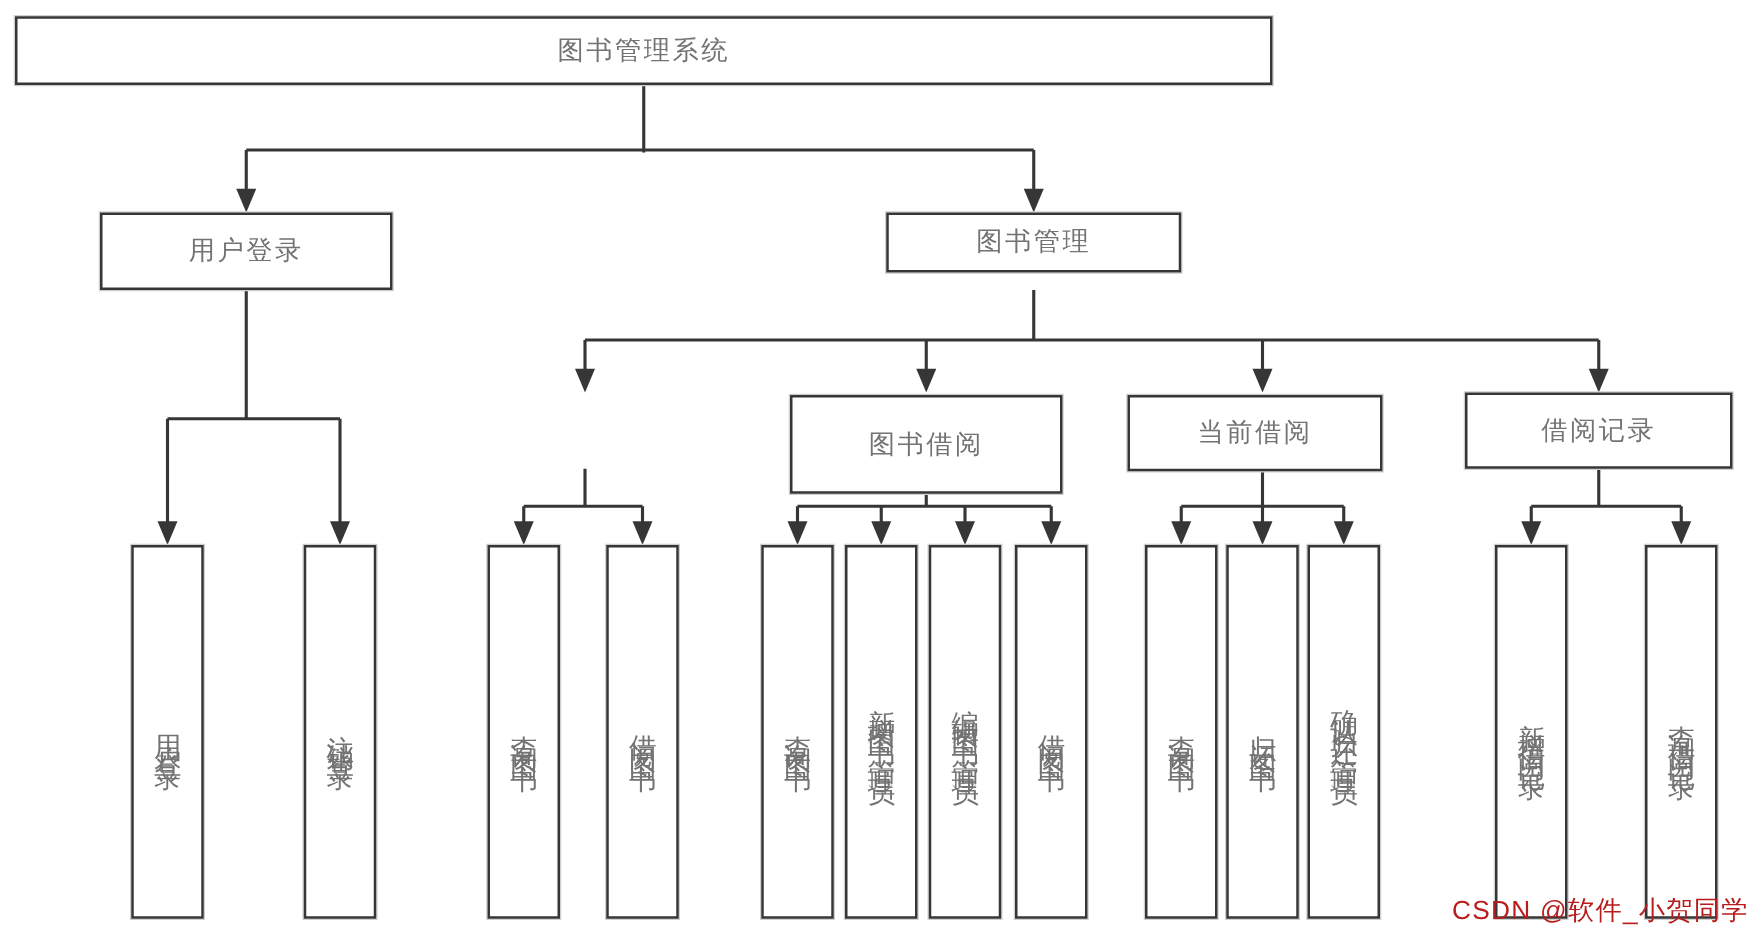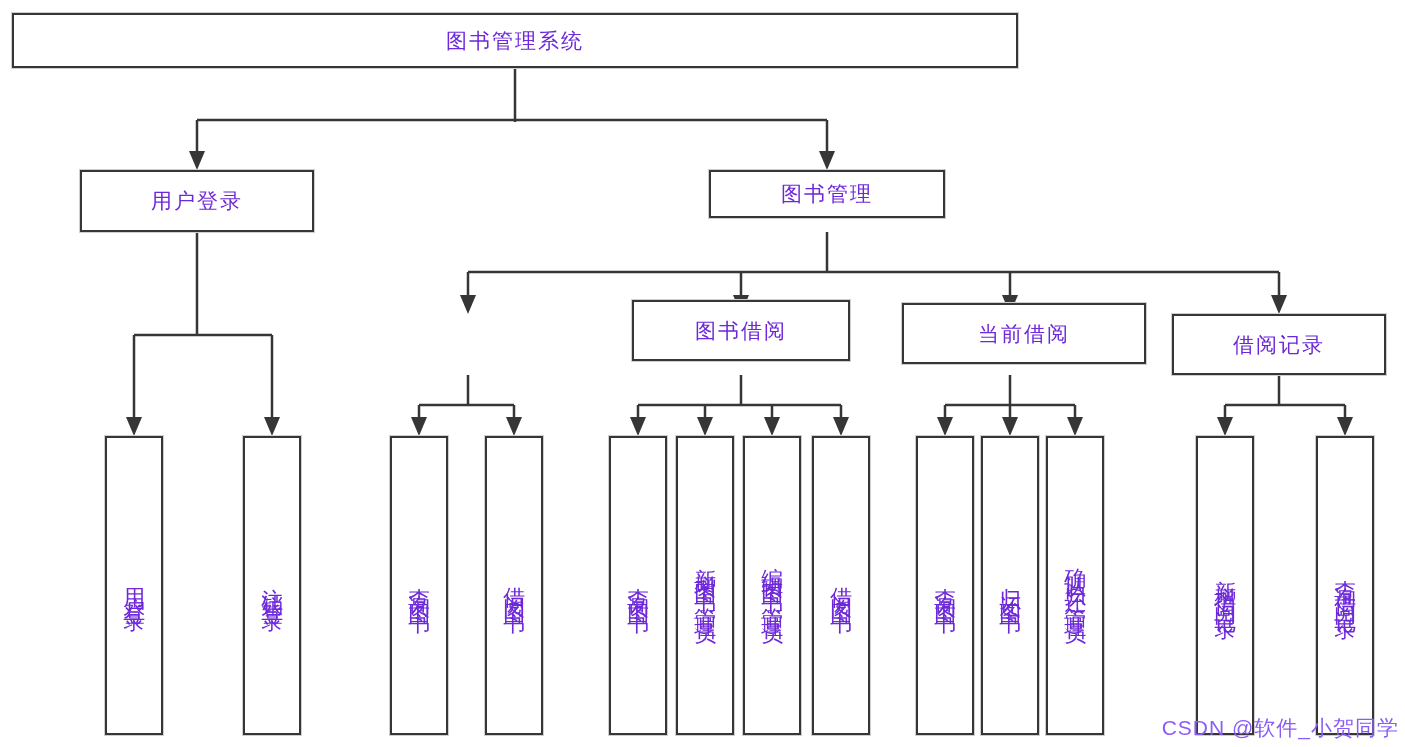--- a/index.html
+++ b/index.html
@@ -27,7 +27,7 @@
     display: flex;
     align-items: center;
     justify-content: center;
-    color: #6d28d9;
+    color: #737373;
     font-size: 21px;
     letter-spacing: 2px;
     text-align: center;

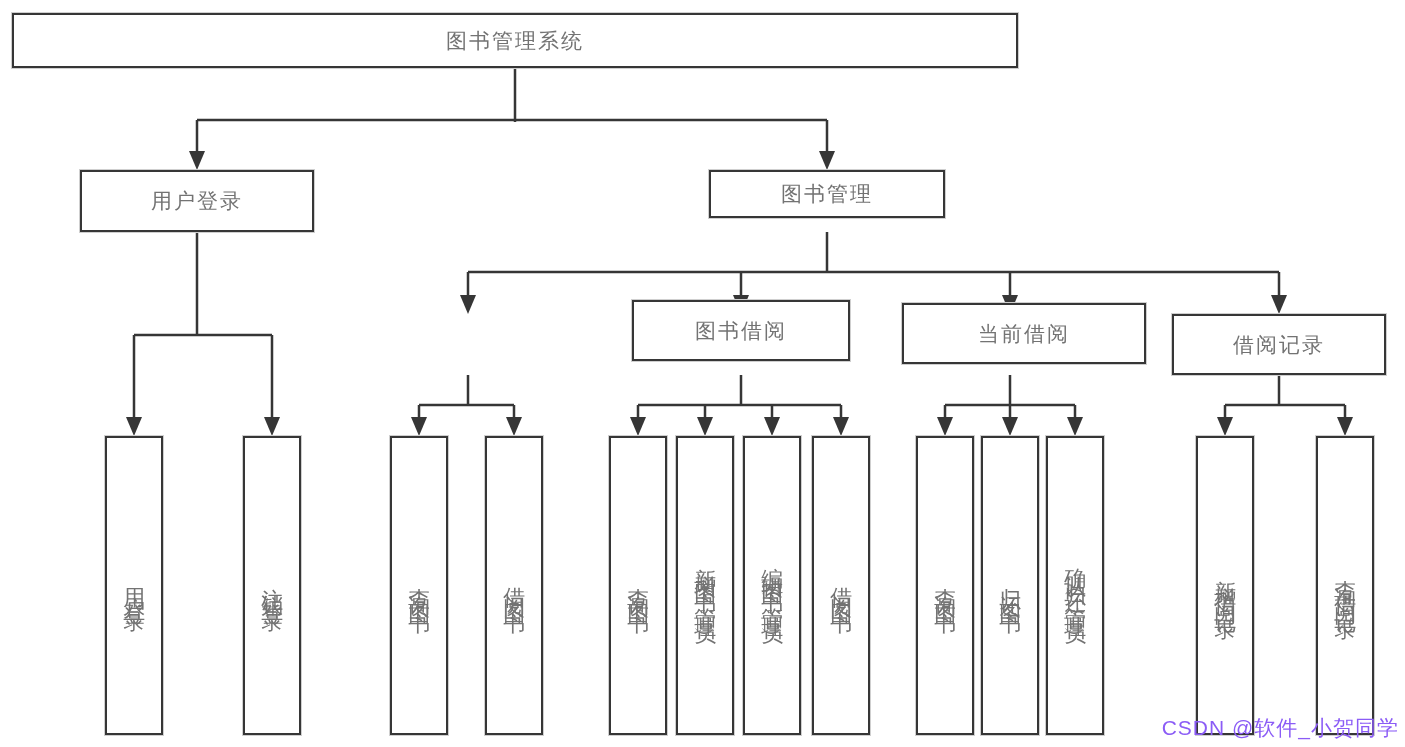--- a/index.html
+++ b/index.html
@@ -102,7 +102,7 @@
   <div class="node" style="left:80px;top:170px;width:234px;height:62px">用户登录</div>
   <div class="node" style="left:709px;top:170px;width:236px;height:48px">图书管理</div>
 
-  <div class="node" style="left:632px;top:300px;width:218px;height:61px">图书借阅</div>
+  <div class="node" style="left:632px;top:316px;width:218px;height:79px">图书借阅</div>
   <div class="node" style="left:902px;top:303px;width:244px;height:61px">当前借阅</div>
   <div class="node" style="left:1172px;top:314px;width:214px;height:61px">借阅记录</div>
 

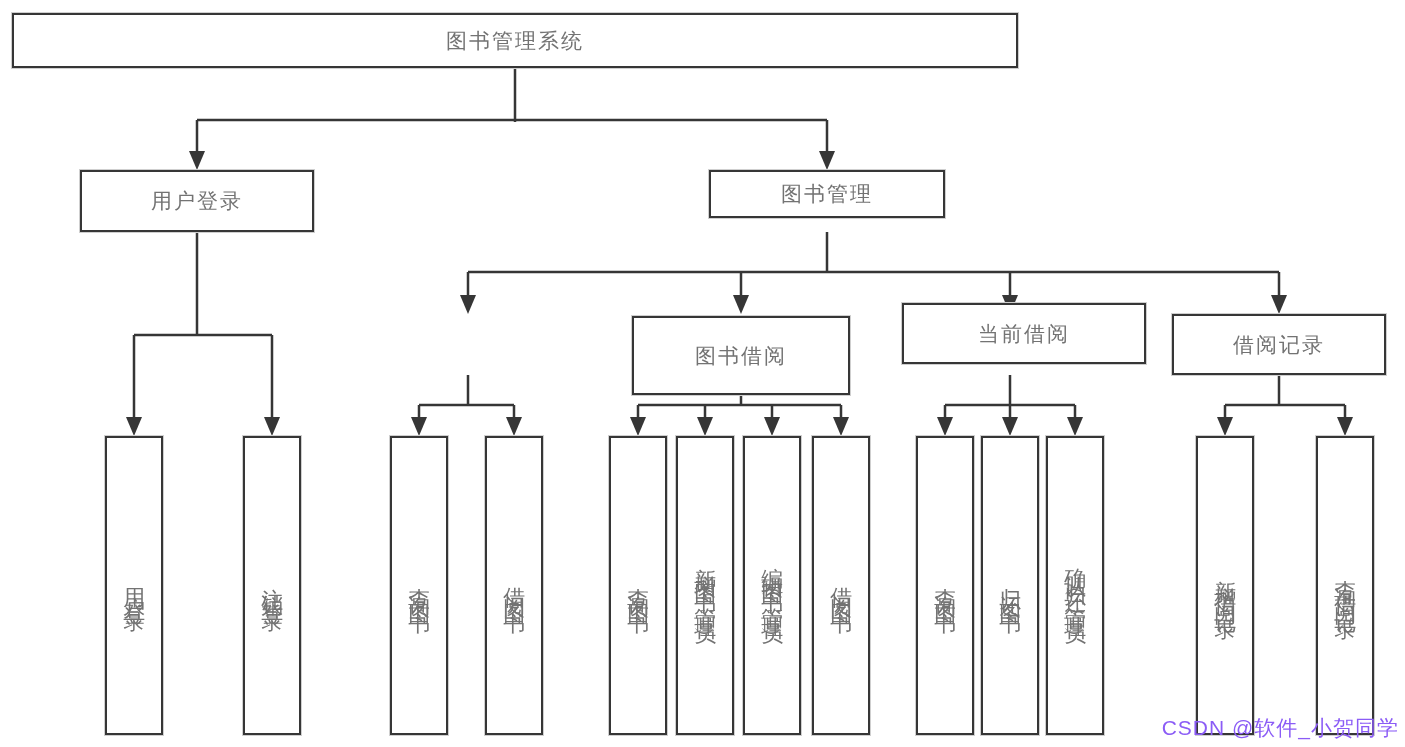--- a/index.html
+++ b/index.html
@@ -103,7 +103,7 @@
   <div class="node" style="left:709px;top:170px;width:236px;height:48px">图书管理</div>
 
   <div class="node" style="left:632px;top:316px;width:218px;height:79px">图书借阅</div>
-  <div class="node" style="left:902px;top:303px;width:244px;height:61px">当前借阅</div>
+  <div class="node" style="left:902px;top:316px;width:204px;height:61px">当前借阅</div>
   <div class="node" style="left:1172px;top:314px;width:214px;height:61px">借阅记录</div>
 
   <div class="node leaf" style="left:105px;top:436px;width:58px;height:299px">用户登录</div>

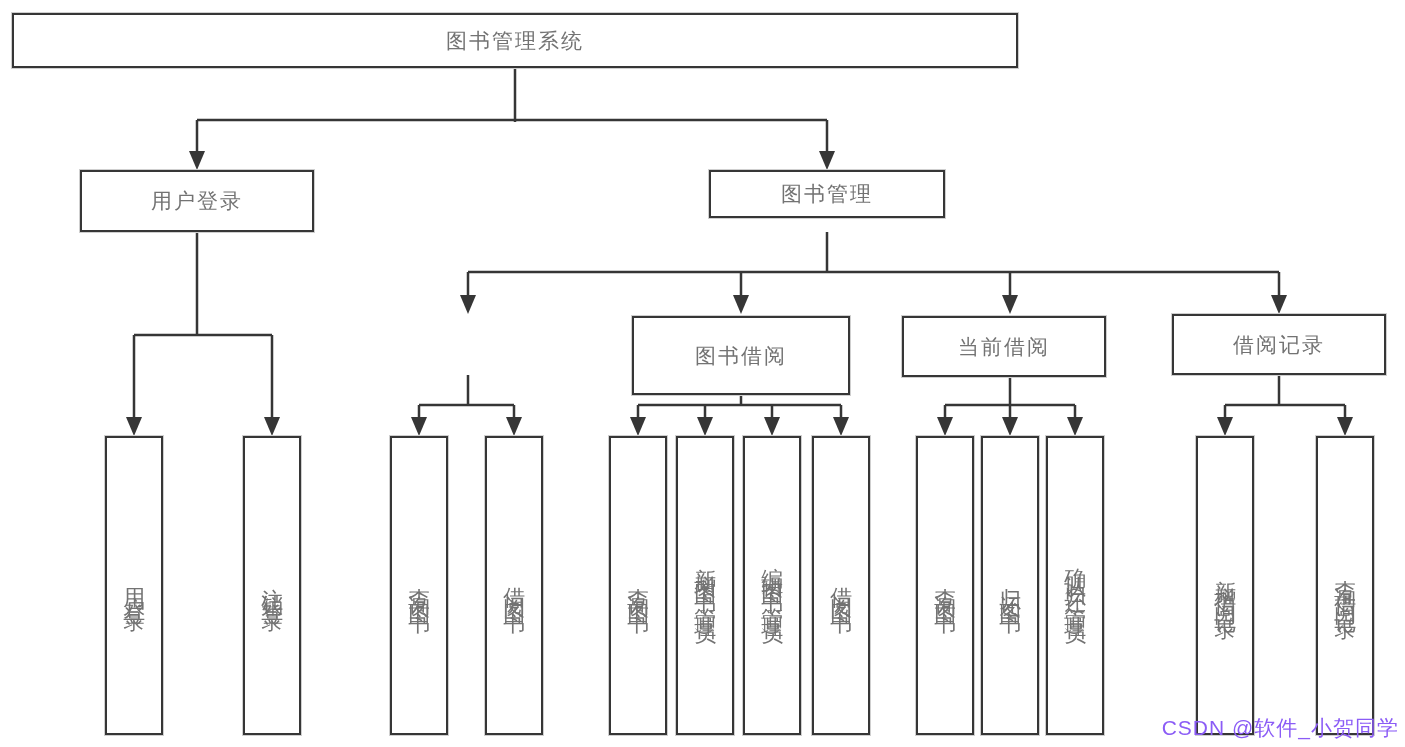--- a/index.html
+++ b/index.html
@@ -48,7 +48,7 @@
     top: 714px;
     font-size: 21px;
     letter-spacing: 1px;
-    color: #8b5cf6;
+    color: #b91c1c;
     white-space: nowrap;
   }
 </style>

